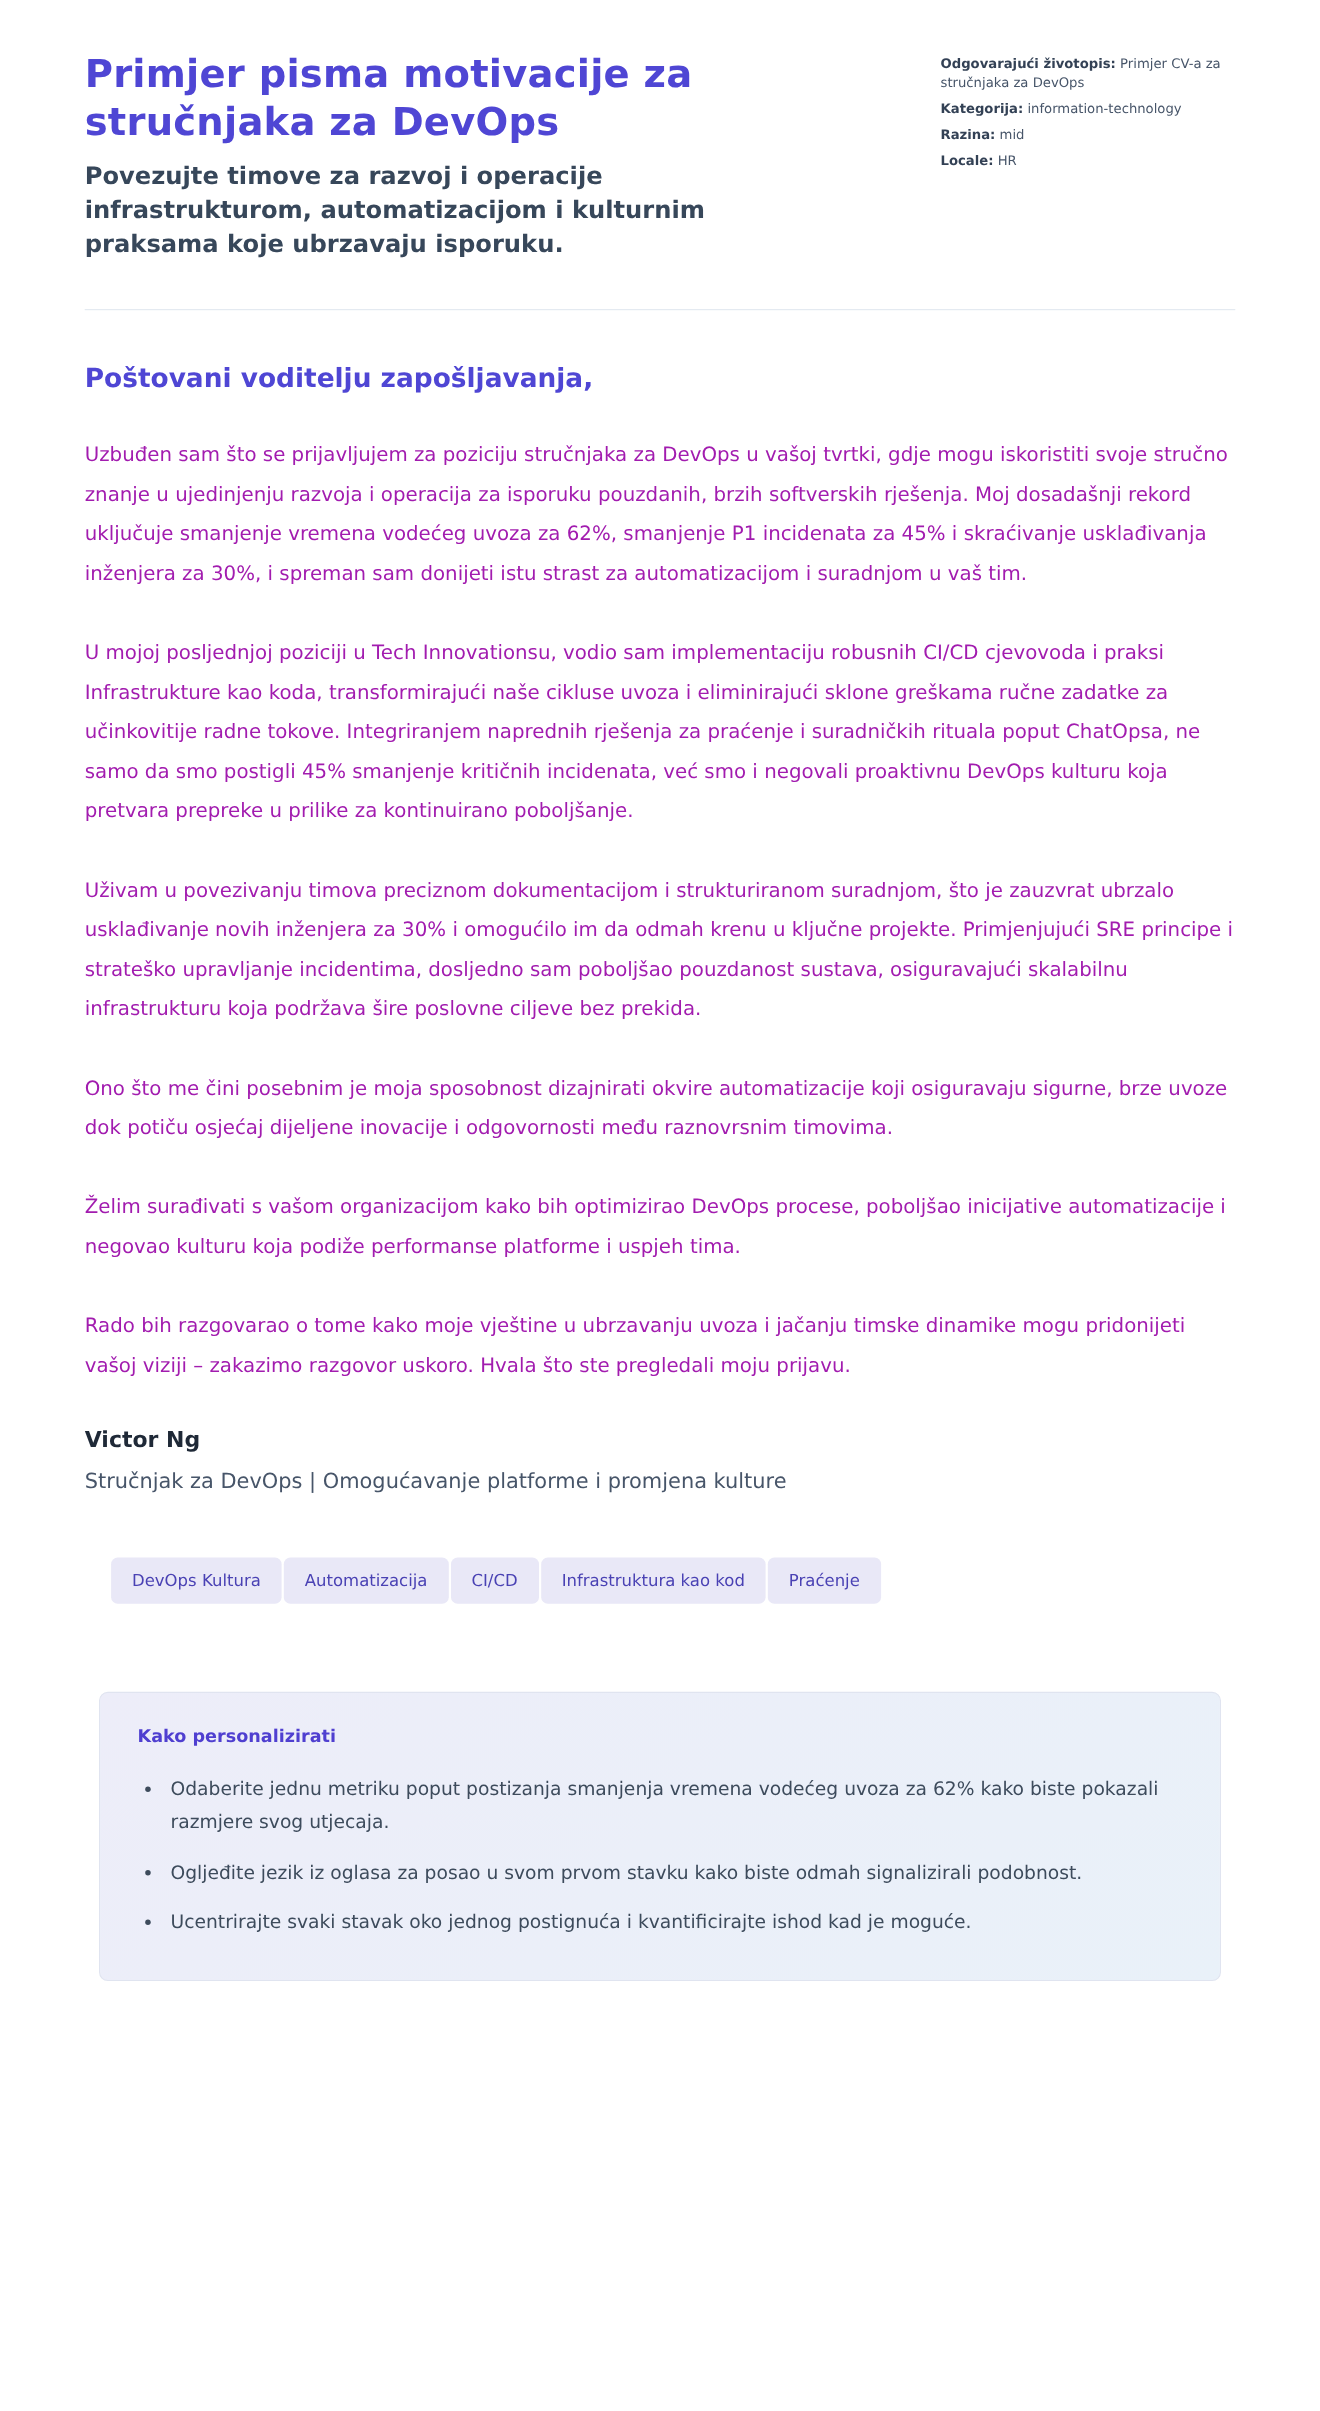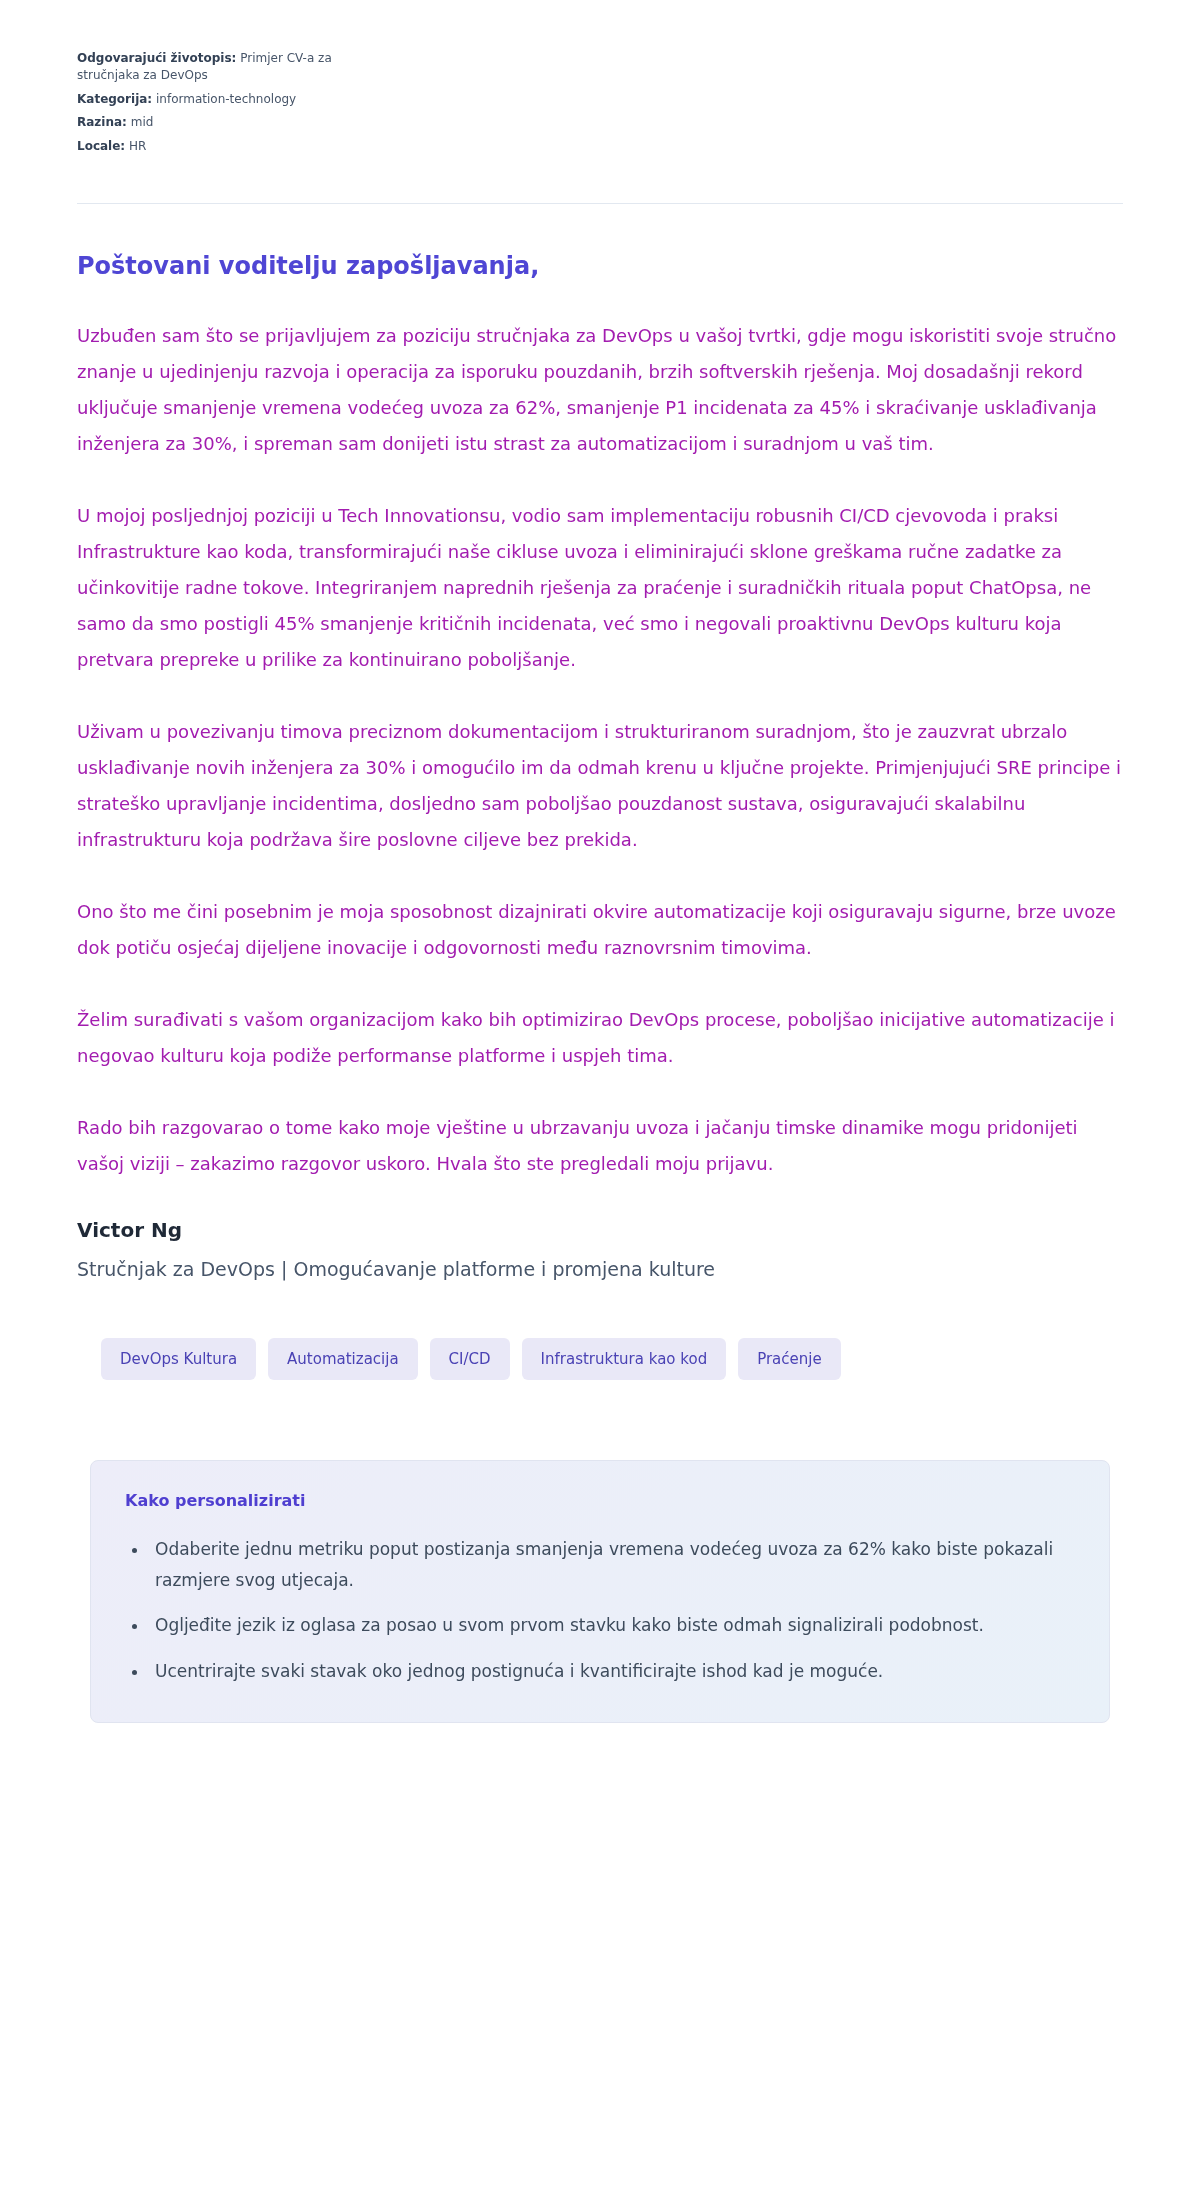--- a/index.html
+++ b/index.html
@@ -139,6 +139,10 @@
   <div class="container">
 
     <div class="header">
+      <div class="header-left">
+        <h1 class="page-title">Primjer pisma motivacije za stručnjaka za DevOps</h1>
+        <p class="page-subtitle">Povezujte timove za razvoj i operacije infrastrukturom, automatizacijom i kulturnim praksama koje ubrzavaju isporuku.</p>
+      </div>
       <div class="meta">
         <div class="meta-row">
           <span class="meta-label">Odgovarajući životopis:</span>

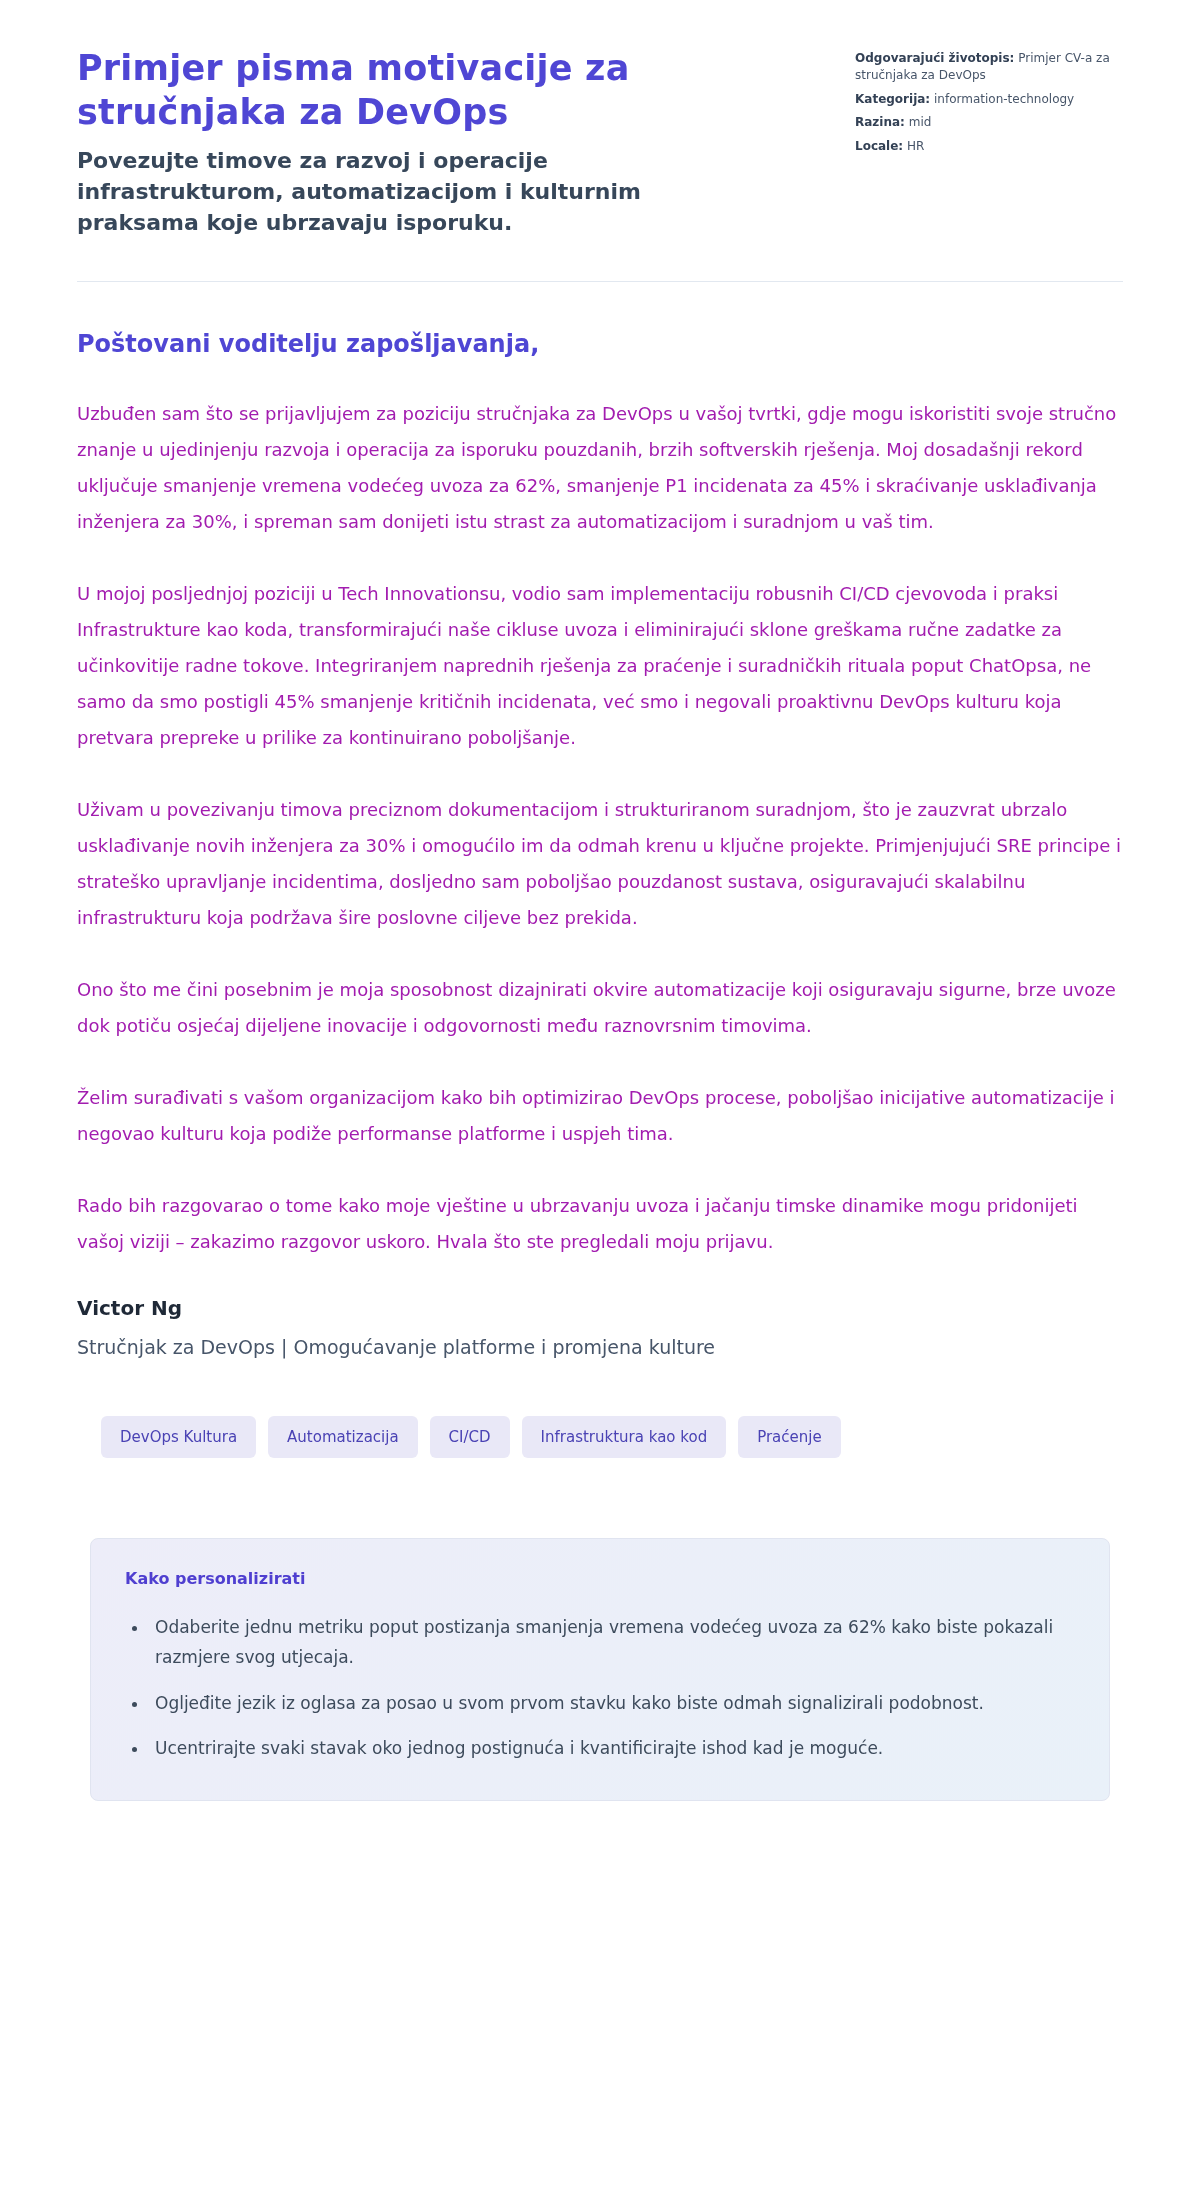--- a/index.html
+++ b/index.html
@@ -92,7 +92,7 @@
   .tags {
     display: flex;
     flex-wrap: wrap;
-    gap: 12px;
+    gap: 2px;
     margin-top: 58px;
     padding-left: 24px;
   }

